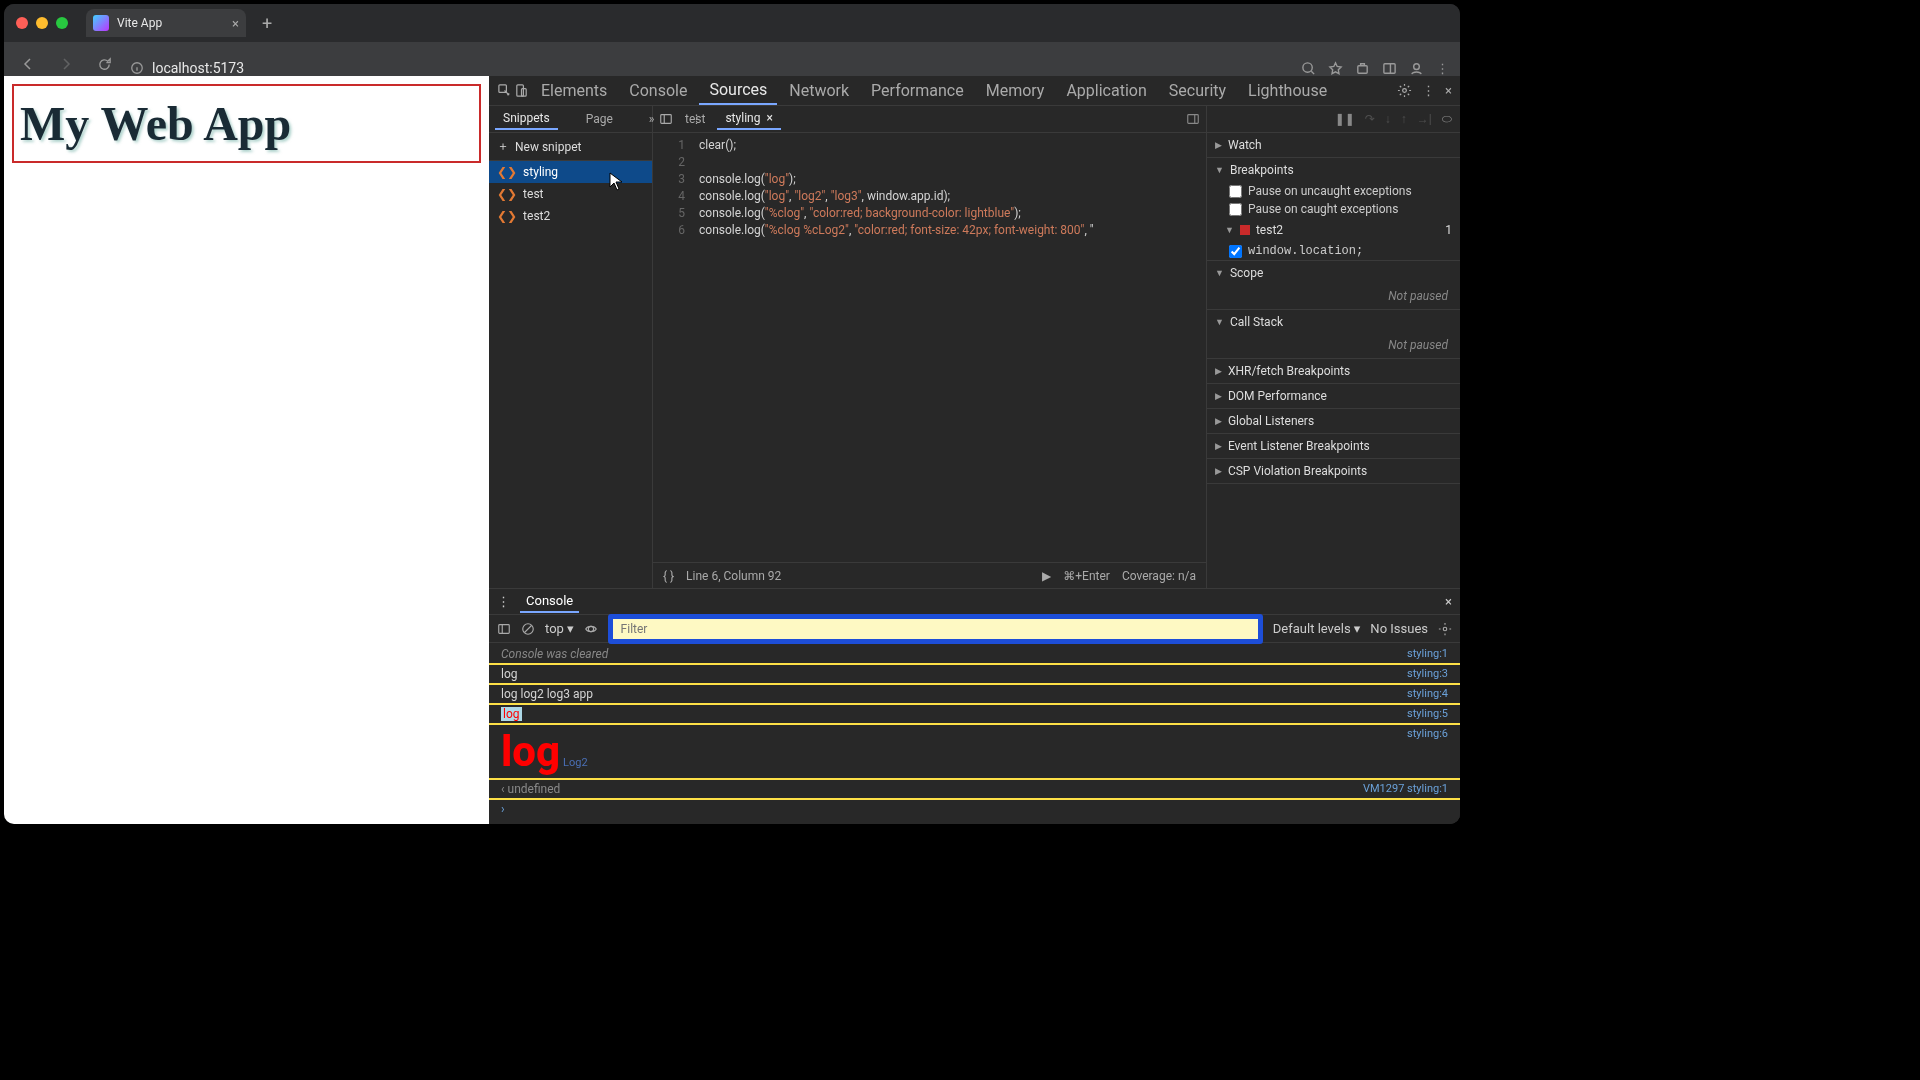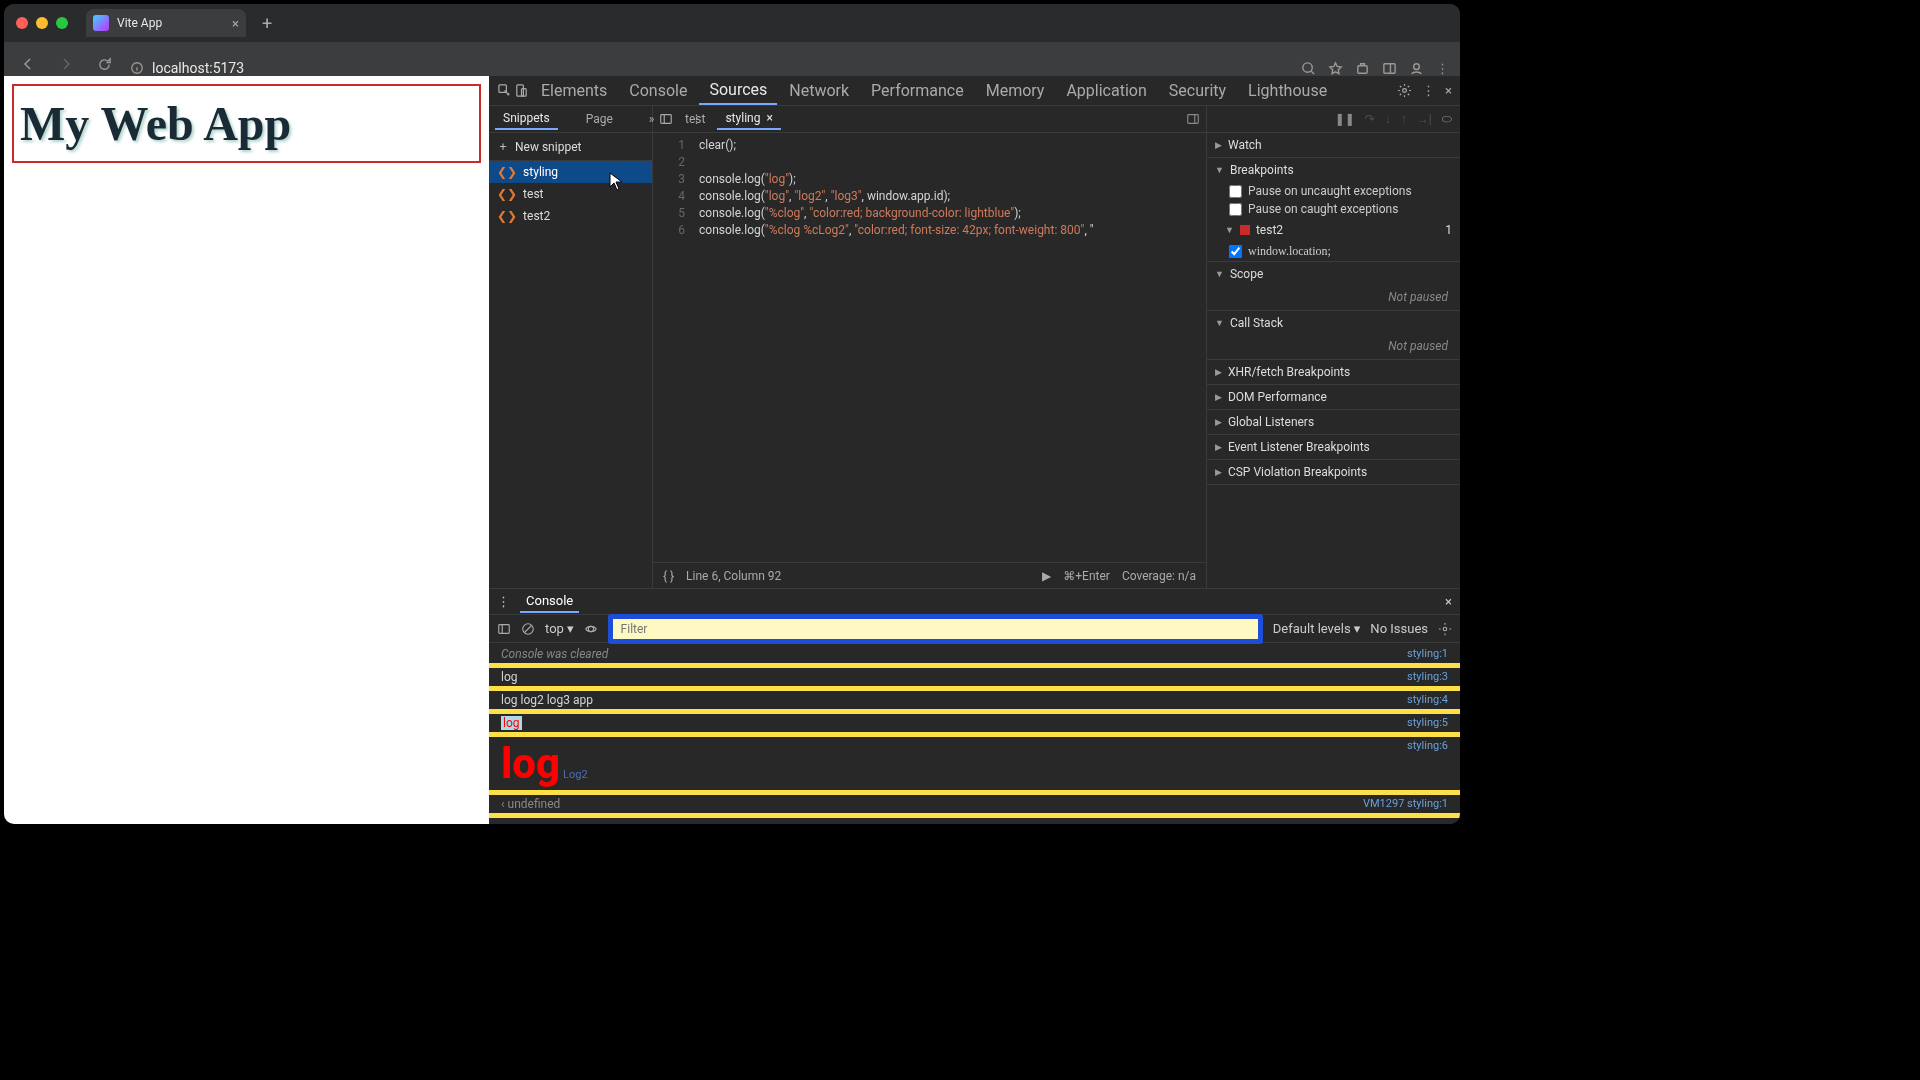--- a/index.html
+++ b/index.html
@@ -288,7 +288,7 @@
               </div>
             <div class="chk">
                 <input type="checkbox" checked="" style="">
-                <span style="font-family:Liberation Serif, serif">window.location;</span>
+                <span style="font-family:Liberation Mono, monospace">window.location;</span>
               </div>
           </div>
           <div class="dbg-sec">

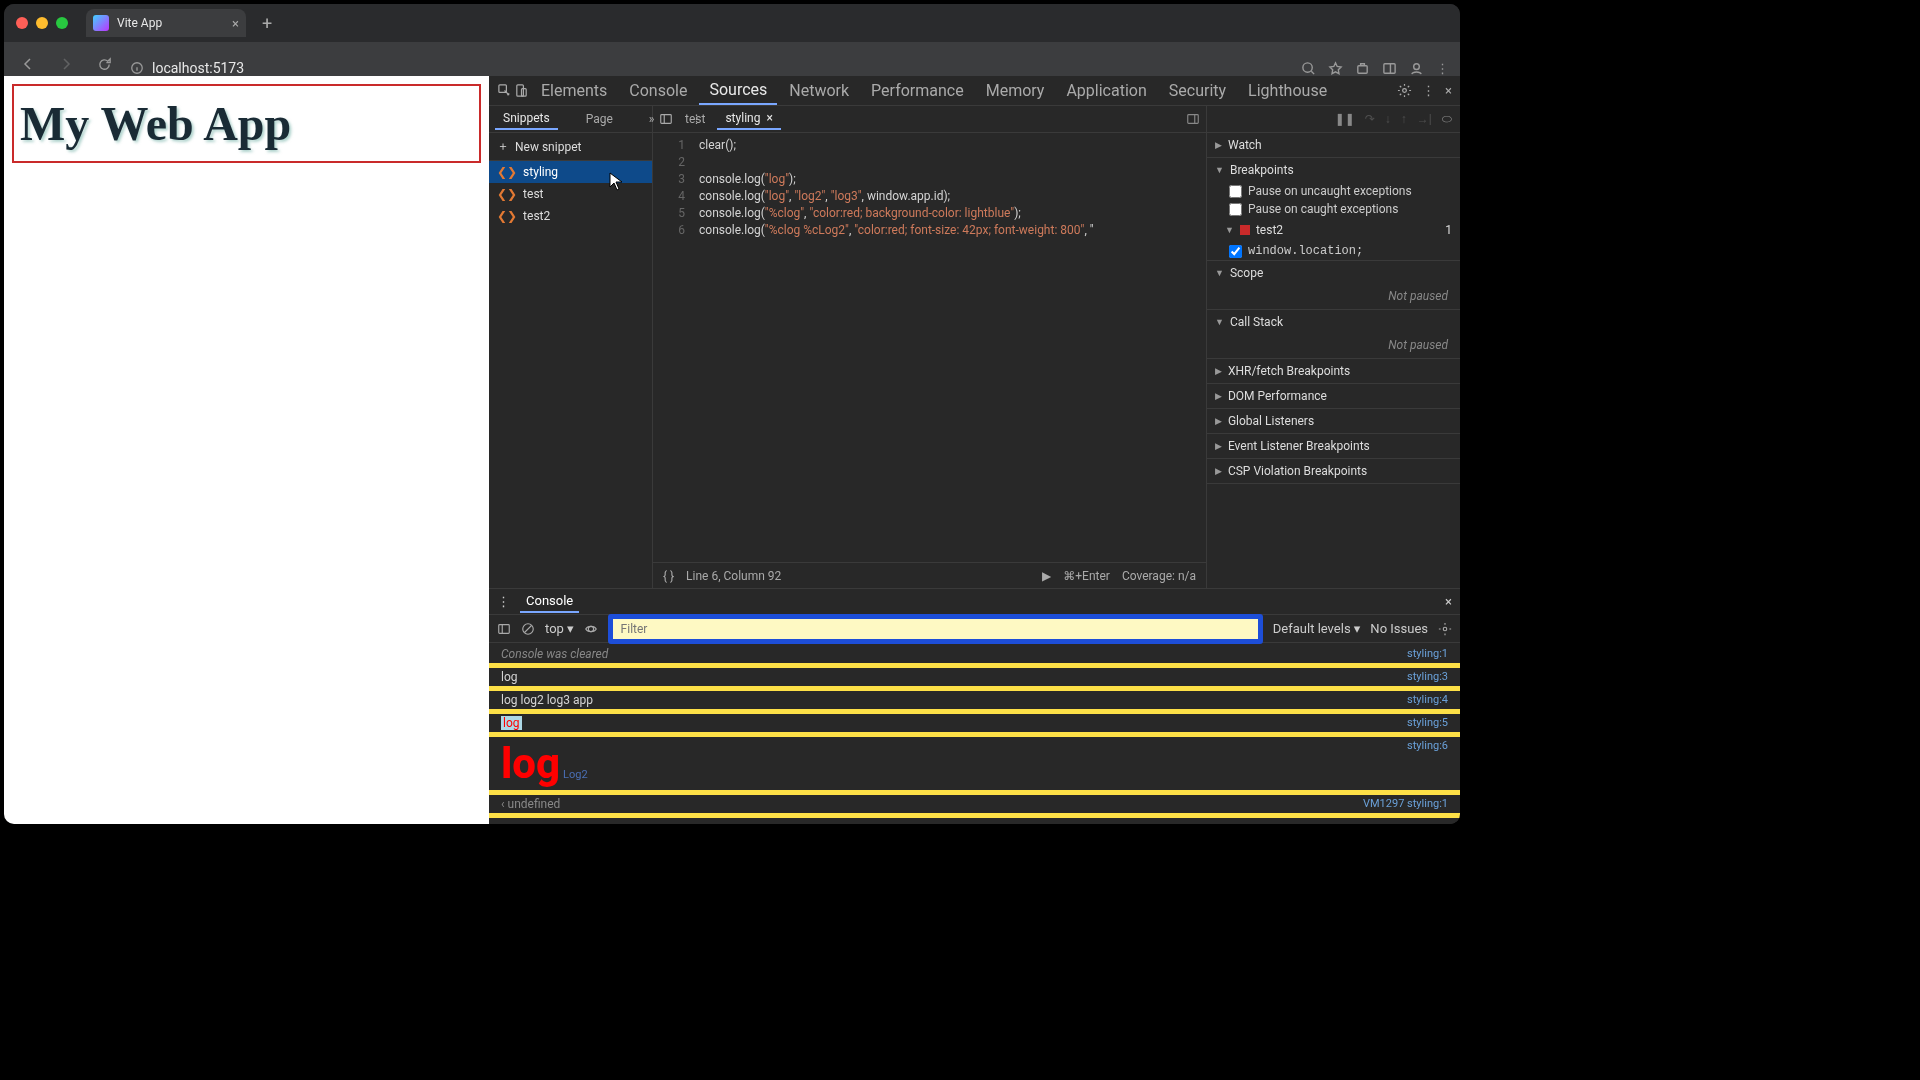--- a/index.html
+++ b/index.html
@@ -70,7 +70,7 @@
 .con-toolbar{height:28px;display:flex;align-items:center;padding:0 8px;gap:10px;border-bottom:1px solid #3a3a3a}
 .con-filter{flex:1;background:#fef9c3;border:5px solid #1d4ed8;border-radius:3px;padding:3px 8px;color:#888;font-size:12px}
 .con-body{flex:1;overflow:auto;font-family:Menlo,Consolas,monospace;font-size:12px;padding:2px 0}
-.con-row{display:flex;padding:2px 12px;justify-content:space-between;border-bottom:5px solid #fde047}
+.con-row{display:flex;padding:2px 12px;justify-content:space-between;border-bottom:2px solid #fde047}
 .con-row .msg{color:#d4d4d4}
 .con-row .src{color:#6aa0d8;font-size:11px}
 .con-row.italic .msg{color:#888;font-style:italic}

